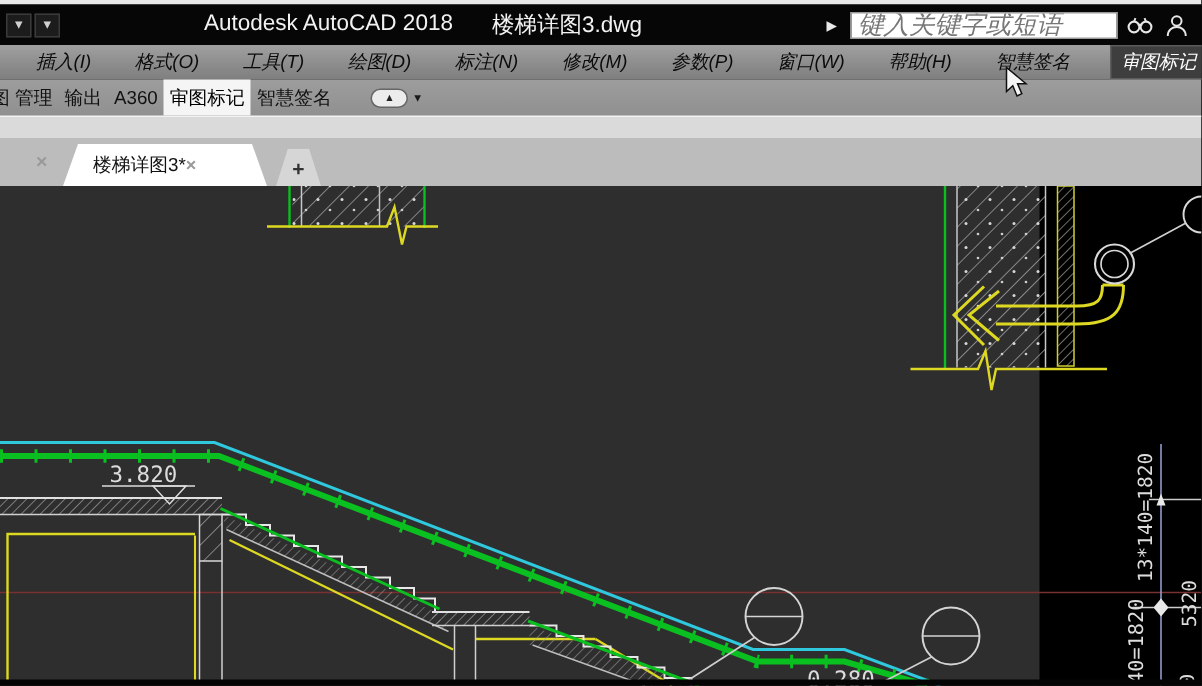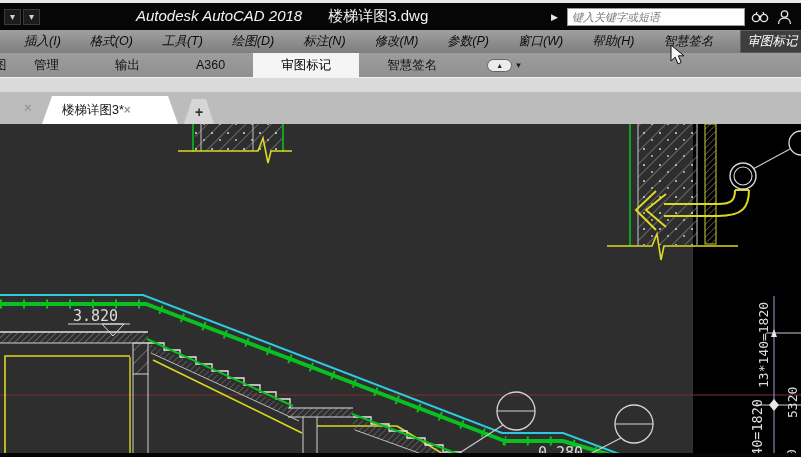--- a/index.html
+++ b/index.html
@@ -15,7 +15,7 @@
   .qat-btn { color:#cfcfcf; font-size:10px; background:#1c1c1c; border:1px solid #3a3a3a;
              padding:1px 5px; line-height:12px; }
   .title-center { flex:0 0 auto; display:flex; gap:26px; font-size:15px; margin-left:18px; }
-  .title-app { font-weight:400;font-style:italic; }
+  .title-app { font-weight:400; }
   .title-doc { font-weight:400; }
   .search-group { margin-left:auto; display:flex; align-items:center; gap:6px; padding-right:8px; }
   .search-expander { color:#e8e8e8; font-size:9px; padding:2px 3px; }

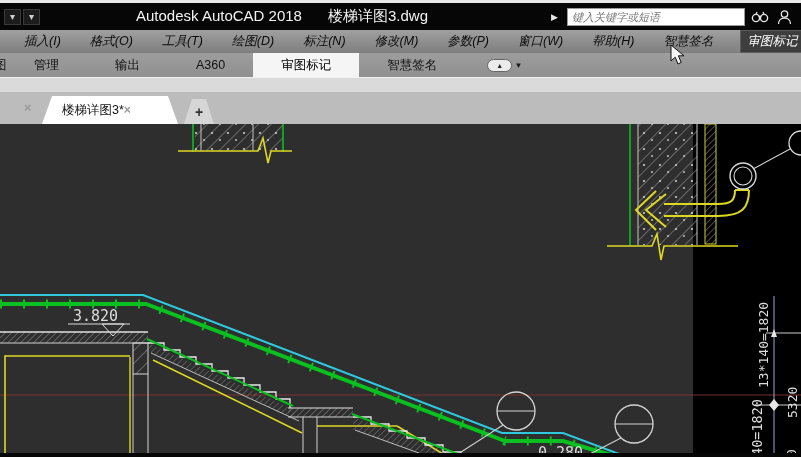--- a/index.html
+++ b/index.html
@@ -20,7 +20,7 @@
   .search-group { margin-left:auto; display:flex; align-items:center; gap:6px; padding-right:8px; }
   .search-expander { color:#e8e8e8; font-size:9px; padding:2px 3px; }
   .search-box { width:178px; height:18px; background:#fff; border:1px solid #9a9a9a;
-                font-size:11px; font-style:italic; color:#333; padding:0 4px;
+                font-size:17px; font-style:italic; color:#333; padding:0 4px;
                 font-family:"Liberation Sans", sans-serif; }
   .search-box::placeholder { color:#777; font-style:italic; }
   .tb-icon { display:inline-flex; width:18px; height:18px; align-items:center; justify-content:center; }

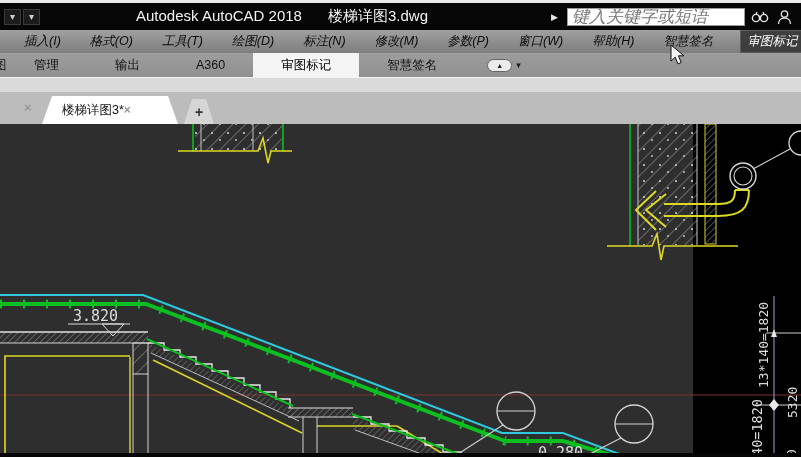--- a/index.html
+++ b/index.html
@@ -37,7 +37,7 @@
   .ribbonbar { position:absolute; top:53px; left:0; width:801px; height:24px;
                background:linear-gradient(#9d9d9d,#909090); display:flex; align-items:stretch;
                font-size:12.5px; color:#111; }
-  .rtab { display:flex; align-items:center; padding:0 28px; white-space:nowrap; }
+  .rtab { display:flex; align-items:center; padding:0 4px; white-space:nowrap; }
   .rtab.clipped { padding:0 2px 0 0; margin-left:-6px; overflow:hidden; width:12px; }
   .rtab.active { background:#f5f5f5; color:#000; }
   .collapse-group { display:flex; align-items:center; gap:4px; margin-left:22px; }

